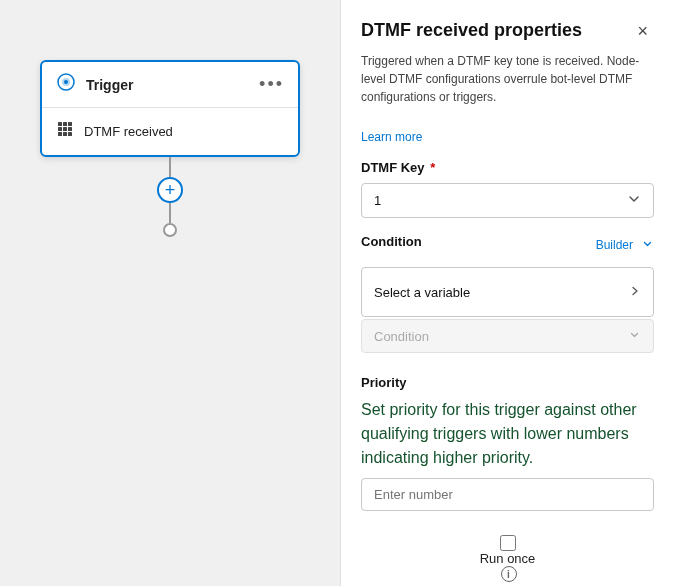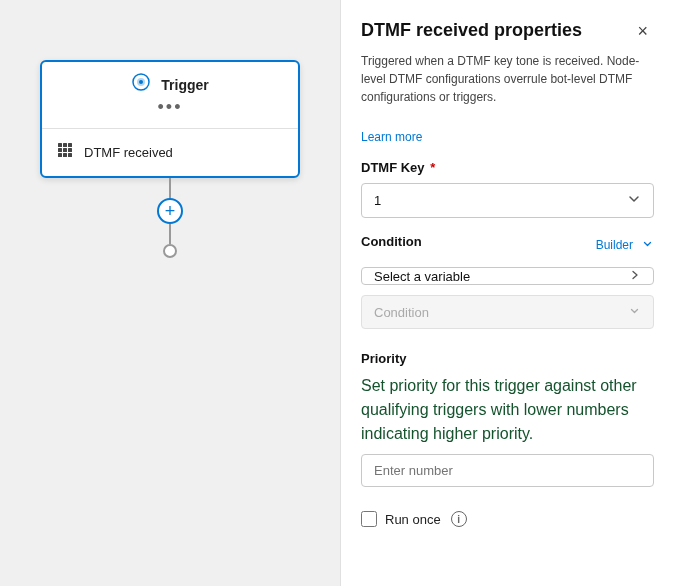--- a/index.html
+++ b/index.html
@@ -40,7 +40,6 @@
       justify-content: space-between;
       padding: 10px 14px;
       border-bottom: 1px solid #e0e0e0;
-      flex-direction: column;
     }
 
     .trigger-node-header-left {

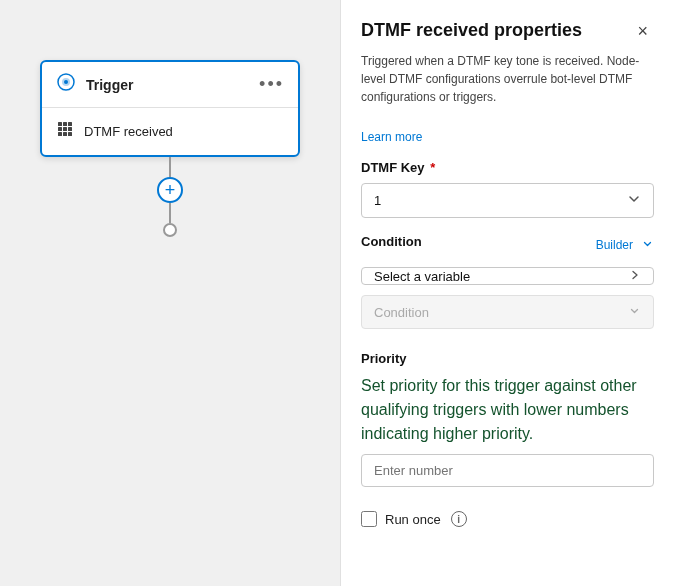--- a/index.html
+++ b/index.html
@@ -249,13 +249,13 @@
     .select-variable-row {
       border: 1px solid #c8c8c8;
       border-radius: 4px;
-      padding: 0 12px;
-      display: flex;
-      align-items: center;
-      justify-content: space-between;
-      cursor: pointer;
-      background: #fff;
-      margin-bottom: 10px;
+      padding: 16px 12px;
+      display: flex;
+      align-items: center;
+      justify-content: space-between;
+      cursor: pointer;
+      background: #fff;
+      margin-bottom: 2px;
     }
 
     .select-var-text {

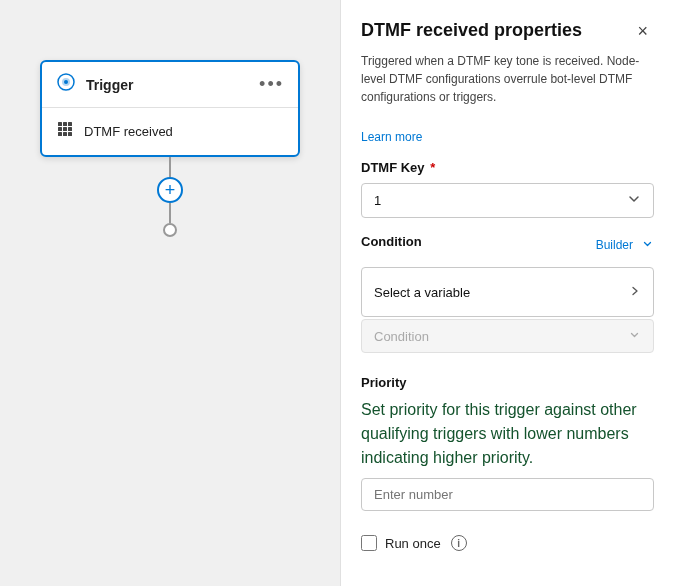--- a/index.html
+++ b/index.html
@@ -317,7 +317,8 @@
     .run-once-row {
       display: flex;
       align-items: center;
-      gap: 8px;
+      gap: 0;
+      flex-direction: column;
     }
 
     .run-once-checkbox {

